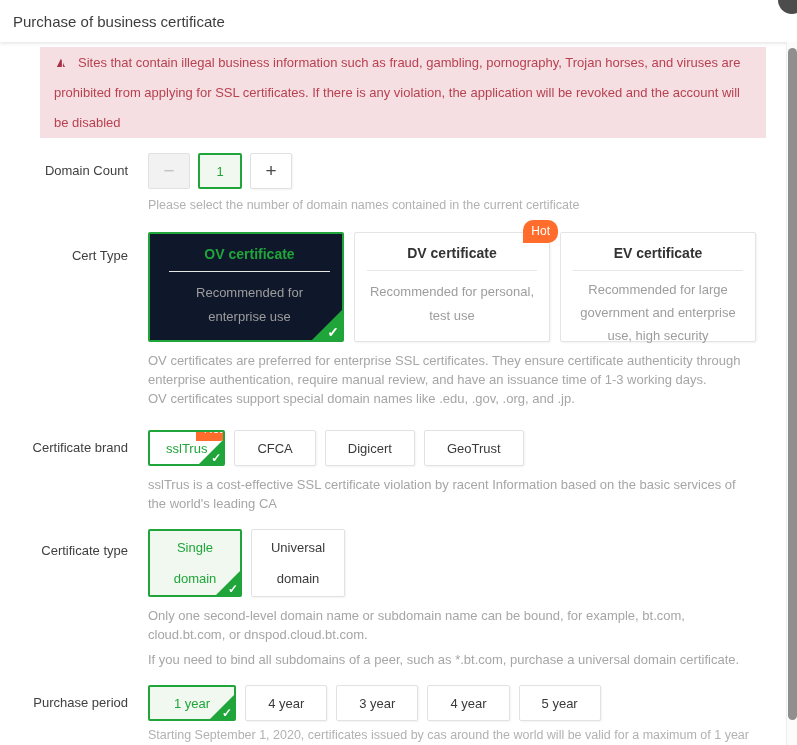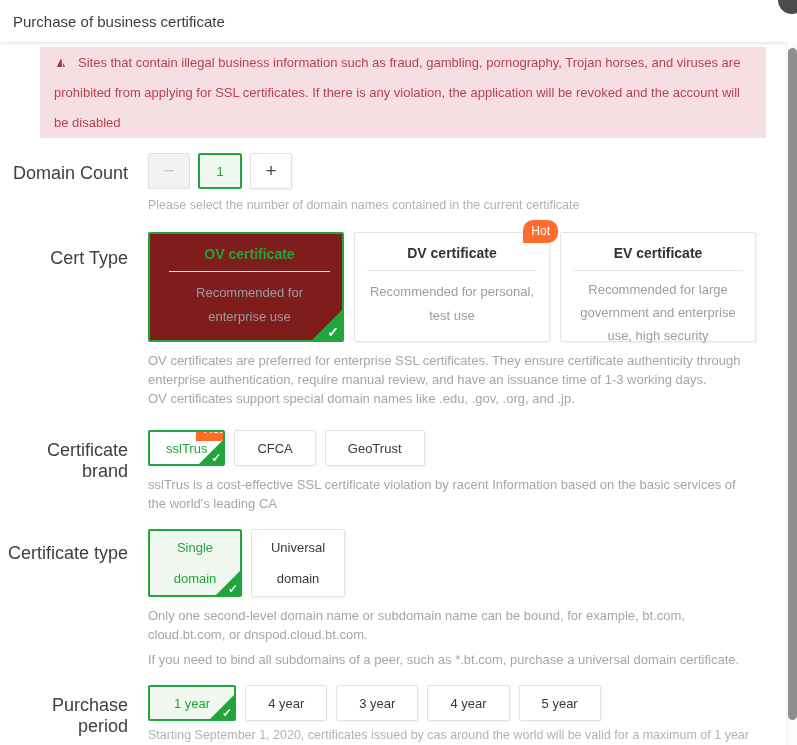--- a/index.html
+++ b/index.html
@@ -48,7 +48,7 @@
   .row { display:flex; }
   .row-label {
     width:148px; flex:none; text-align:right; padding-right:20px;
-    font-size:18px; color:#404040;
+    font-size:13px; color:#404040;
   }
   .row-content { flex:1; min-width:0; }
 

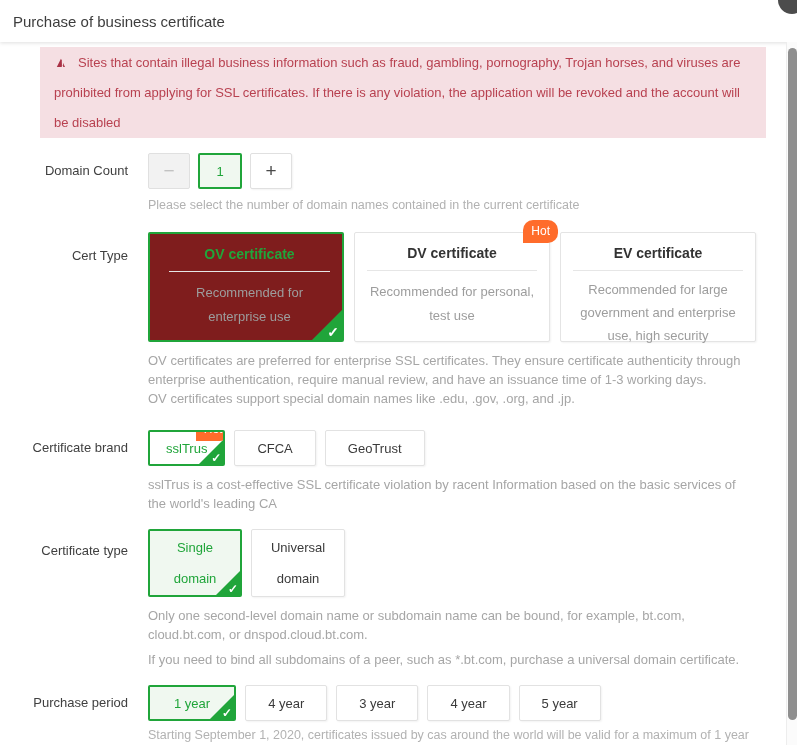--- a/index.html
+++ b/index.html
@@ -106,7 +106,7 @@
     border:1px solid #e4e4e4; border-radius:2px; text-align:center; cursor:pointer;
     box-shadow:1px 1px 2px rgba(0,0,0,0.05);
   }
-  .card.selected { border:2px solid #20a53a; background:#7f1d1d; overflow:hidden; box-shadow:none;padding-left:7px; }
+  .card.selected { border:2px solid #20a53a; background:#0f172a; overflow:hidden; box-shadow:none;padding-left:7px; }
   .card.selected .corner-check { width:30px; height:30px; }
   .card.selected .corner-check::after { font-size:14px; right:3px; bottom:1px; }
   .card-title { font-size:14px; font-weight:bold; color:#333; padding:12px 6px 9px; }

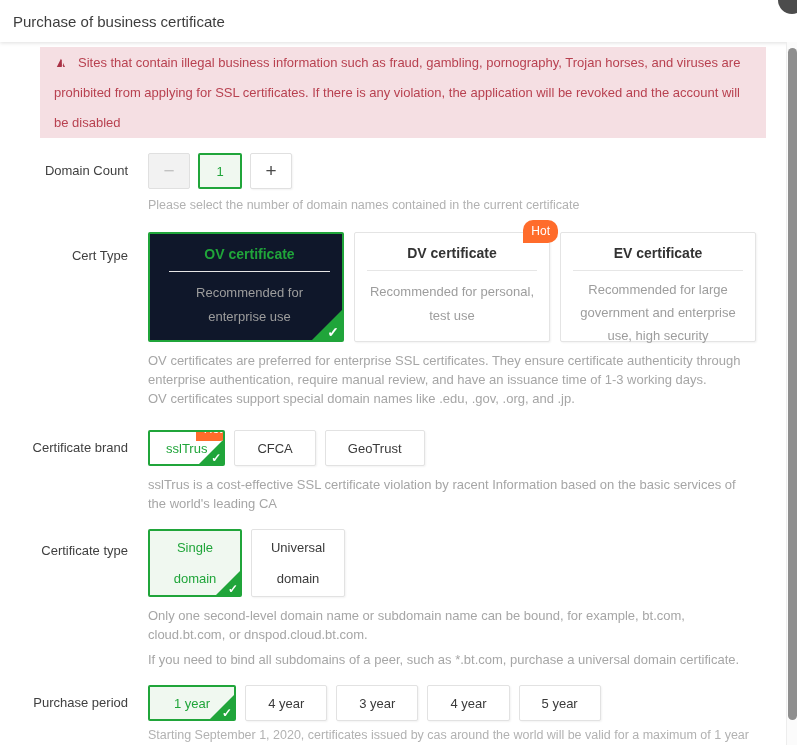--- a/index.html
+++ b/index.html
@@ -205,6 +205,9 @@
           <span>CFCA</span>
         </div>
       <div class="opt">
+          <span>Digicert</span>
+        </div>
+      <div class="opt">
           <span>GeoTrust</span>
         </div>
     </div>

